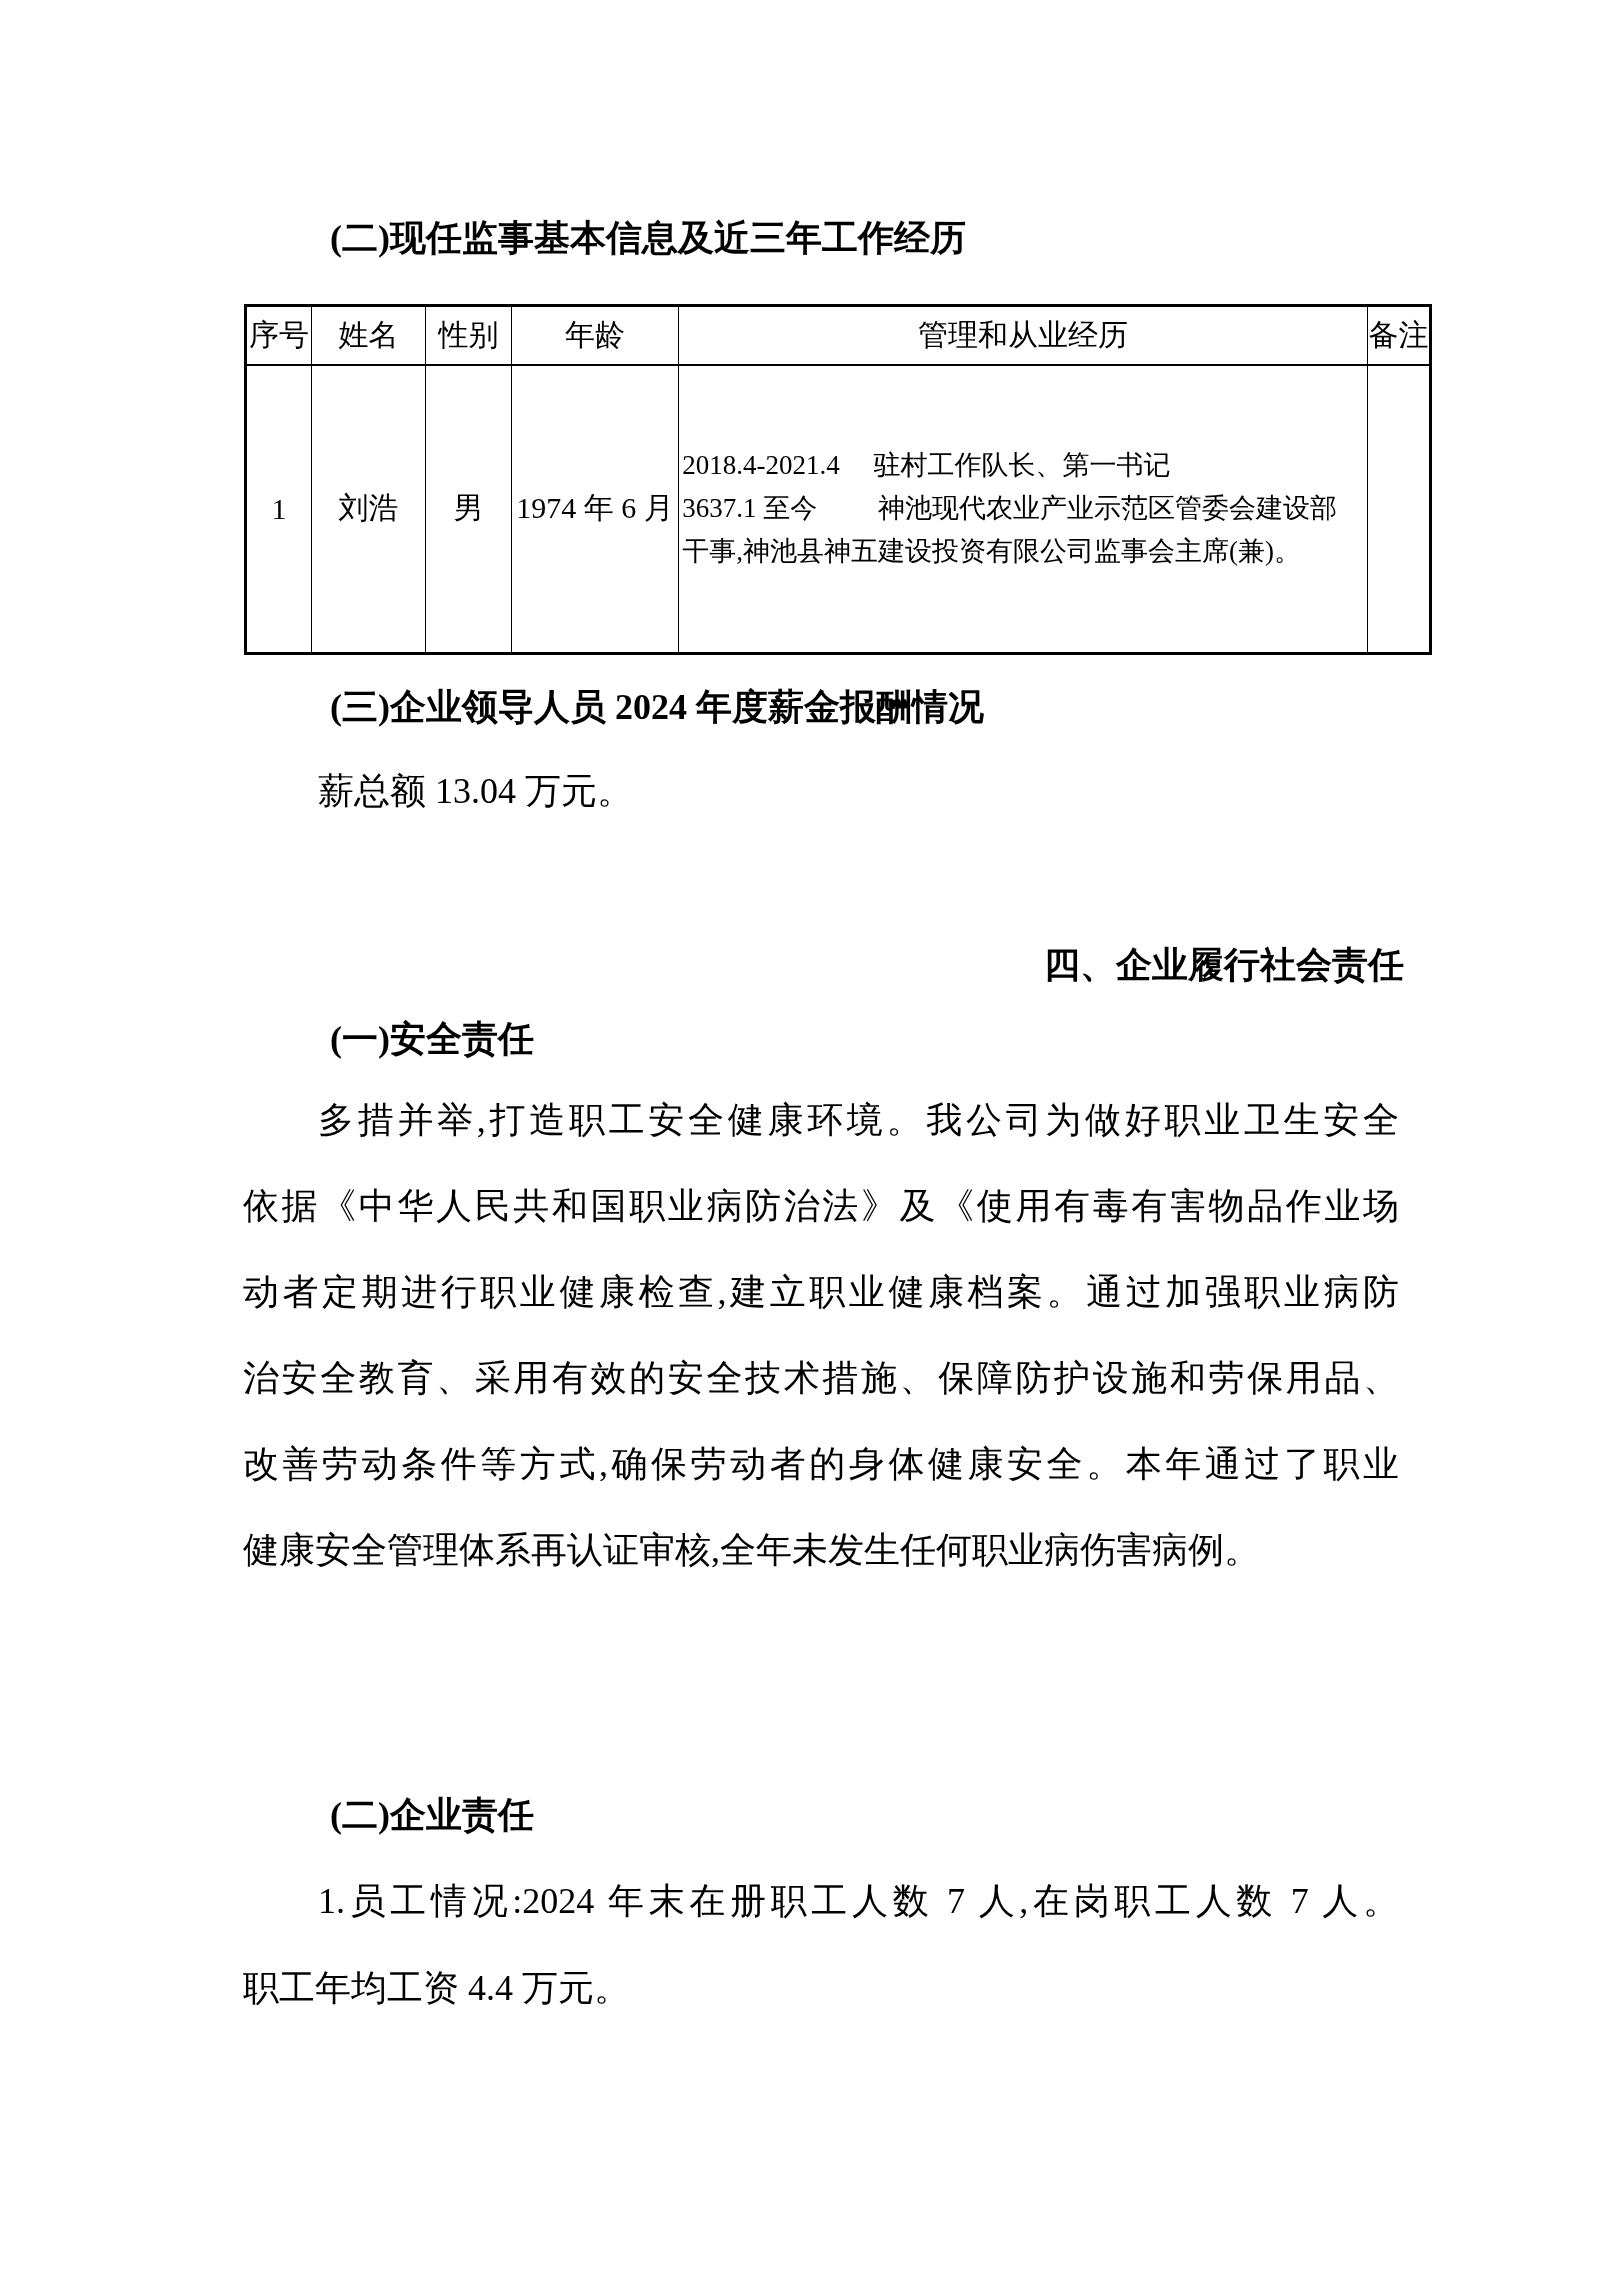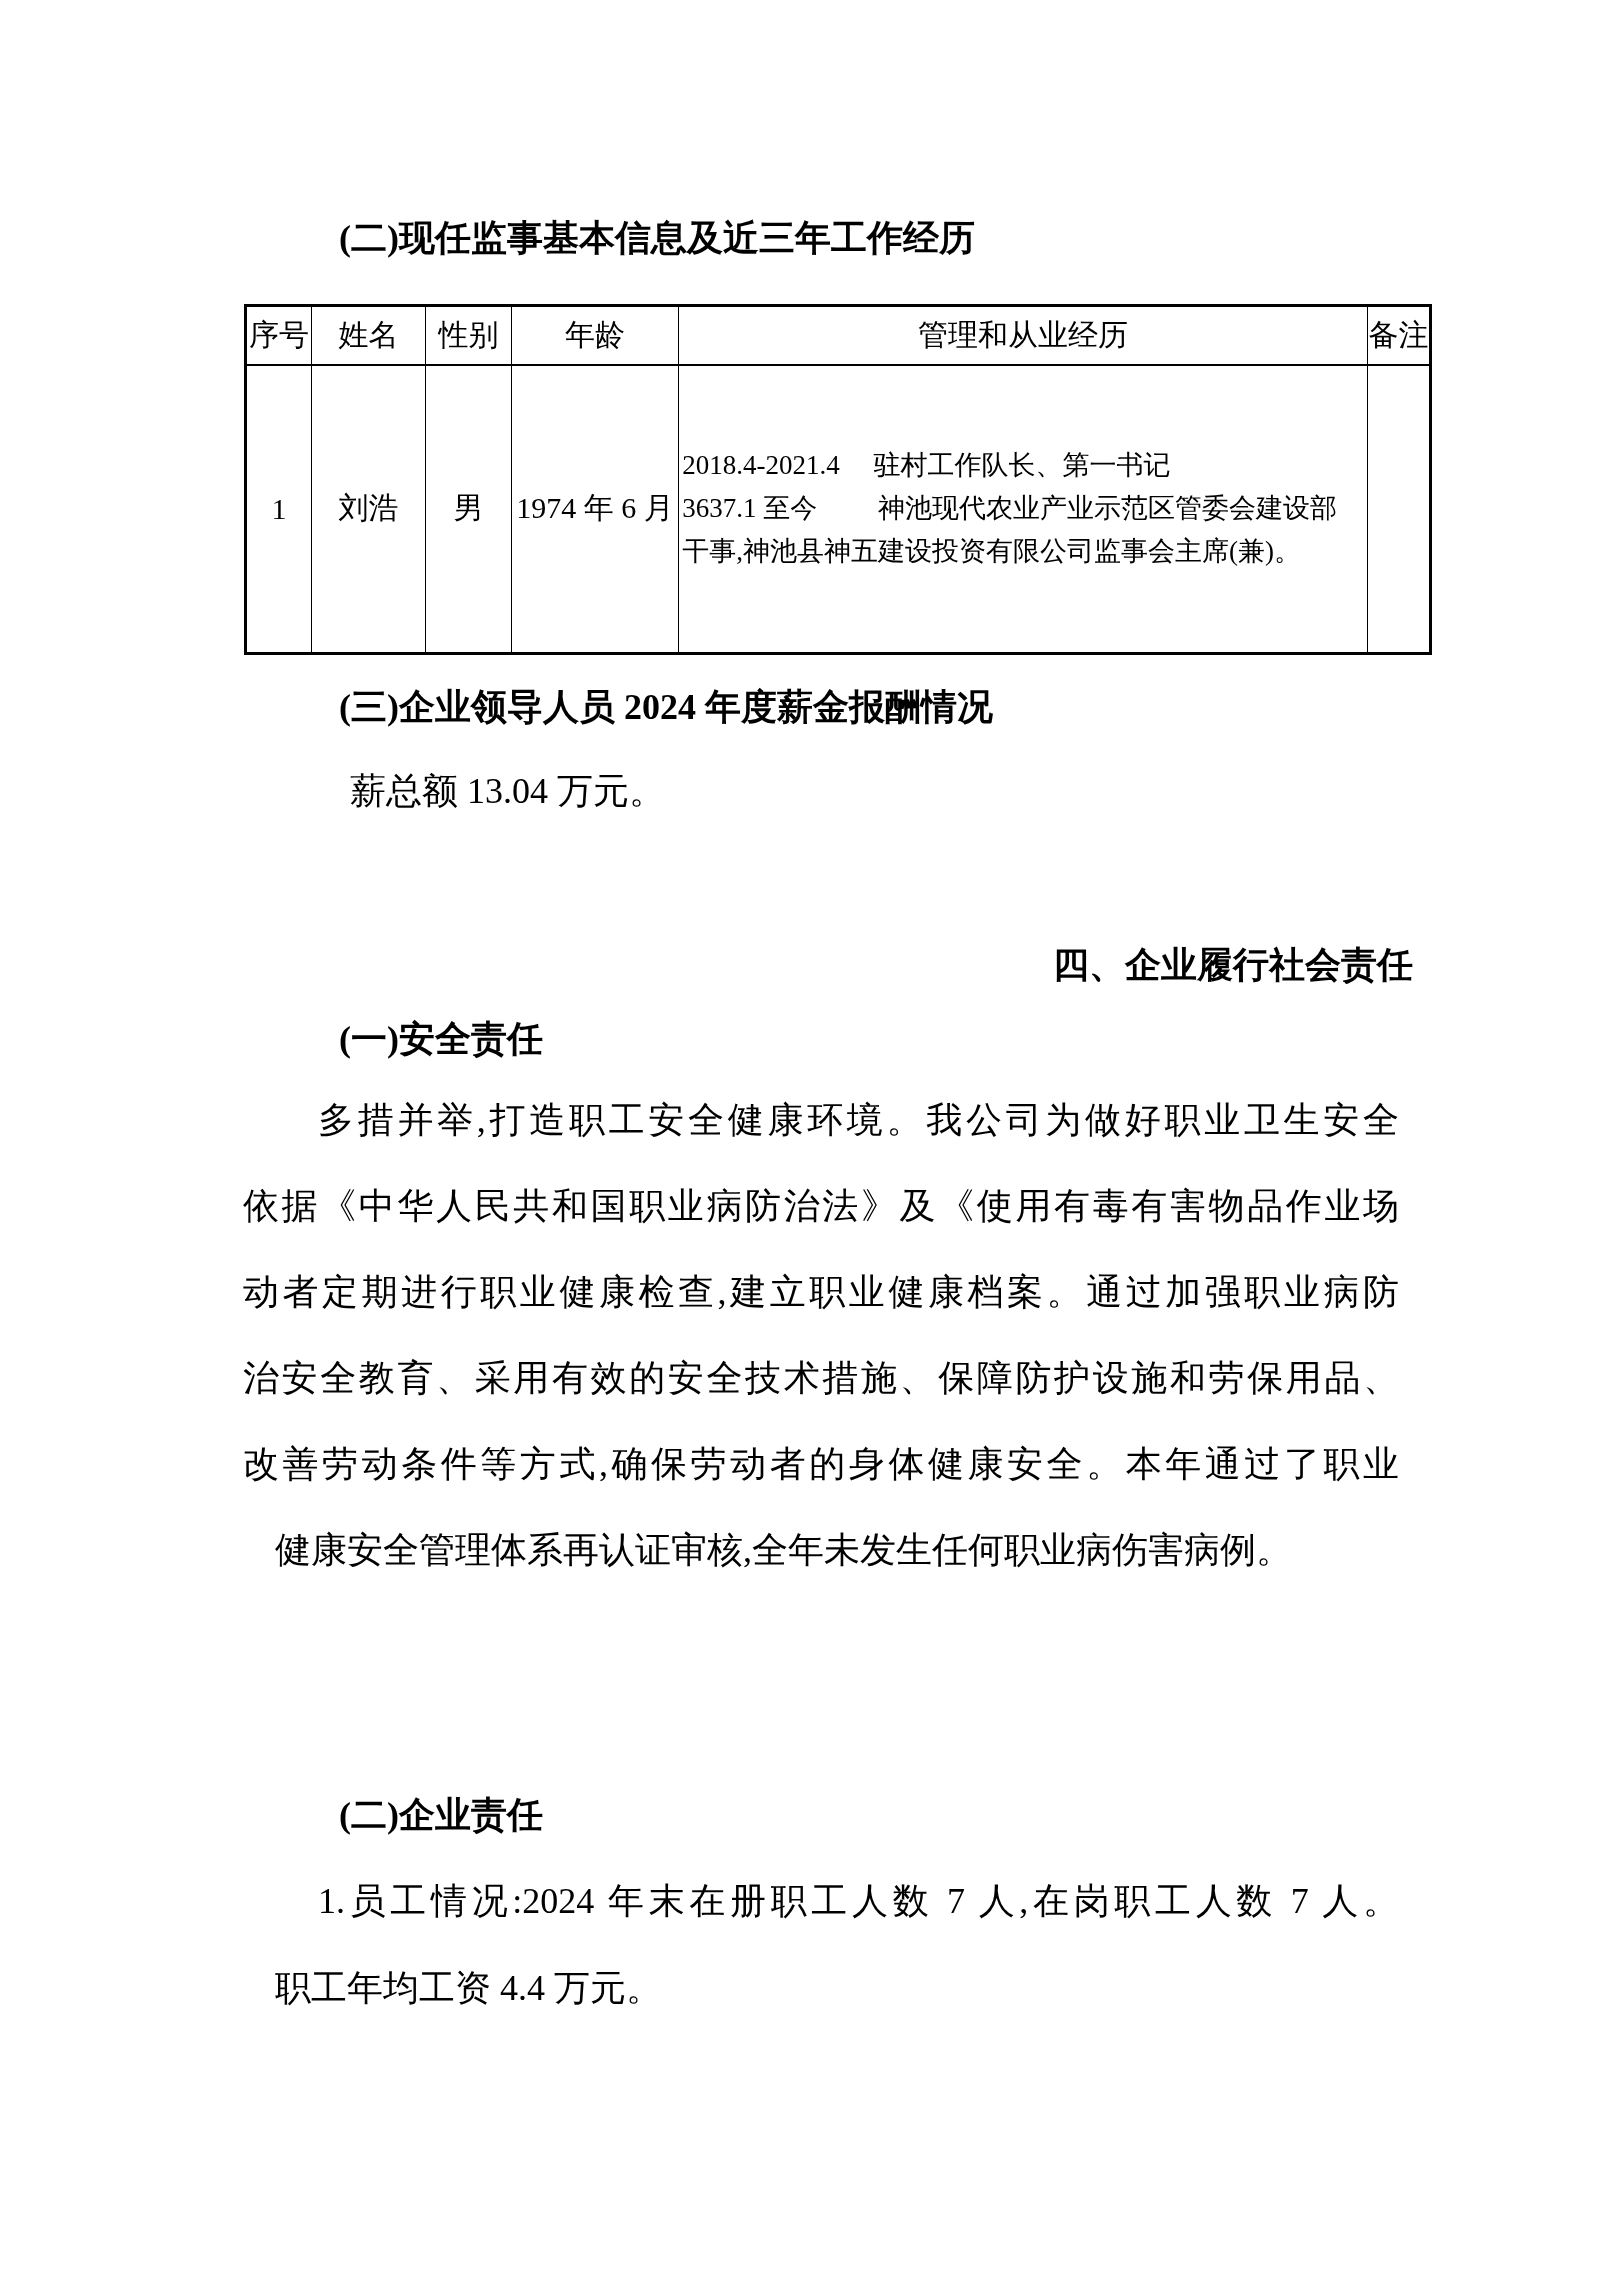--- a/index.html
+++ b/index.html
@@ -18,7 +18,7 @@
   
   .heading {
     position: absolute;
-    left: 248px; width: 1165px;
+    left: 239px; width: 1165px;
     font-size: 36px; font-weight: bold;
     line-height: 86px;
     white-space: nowrap;

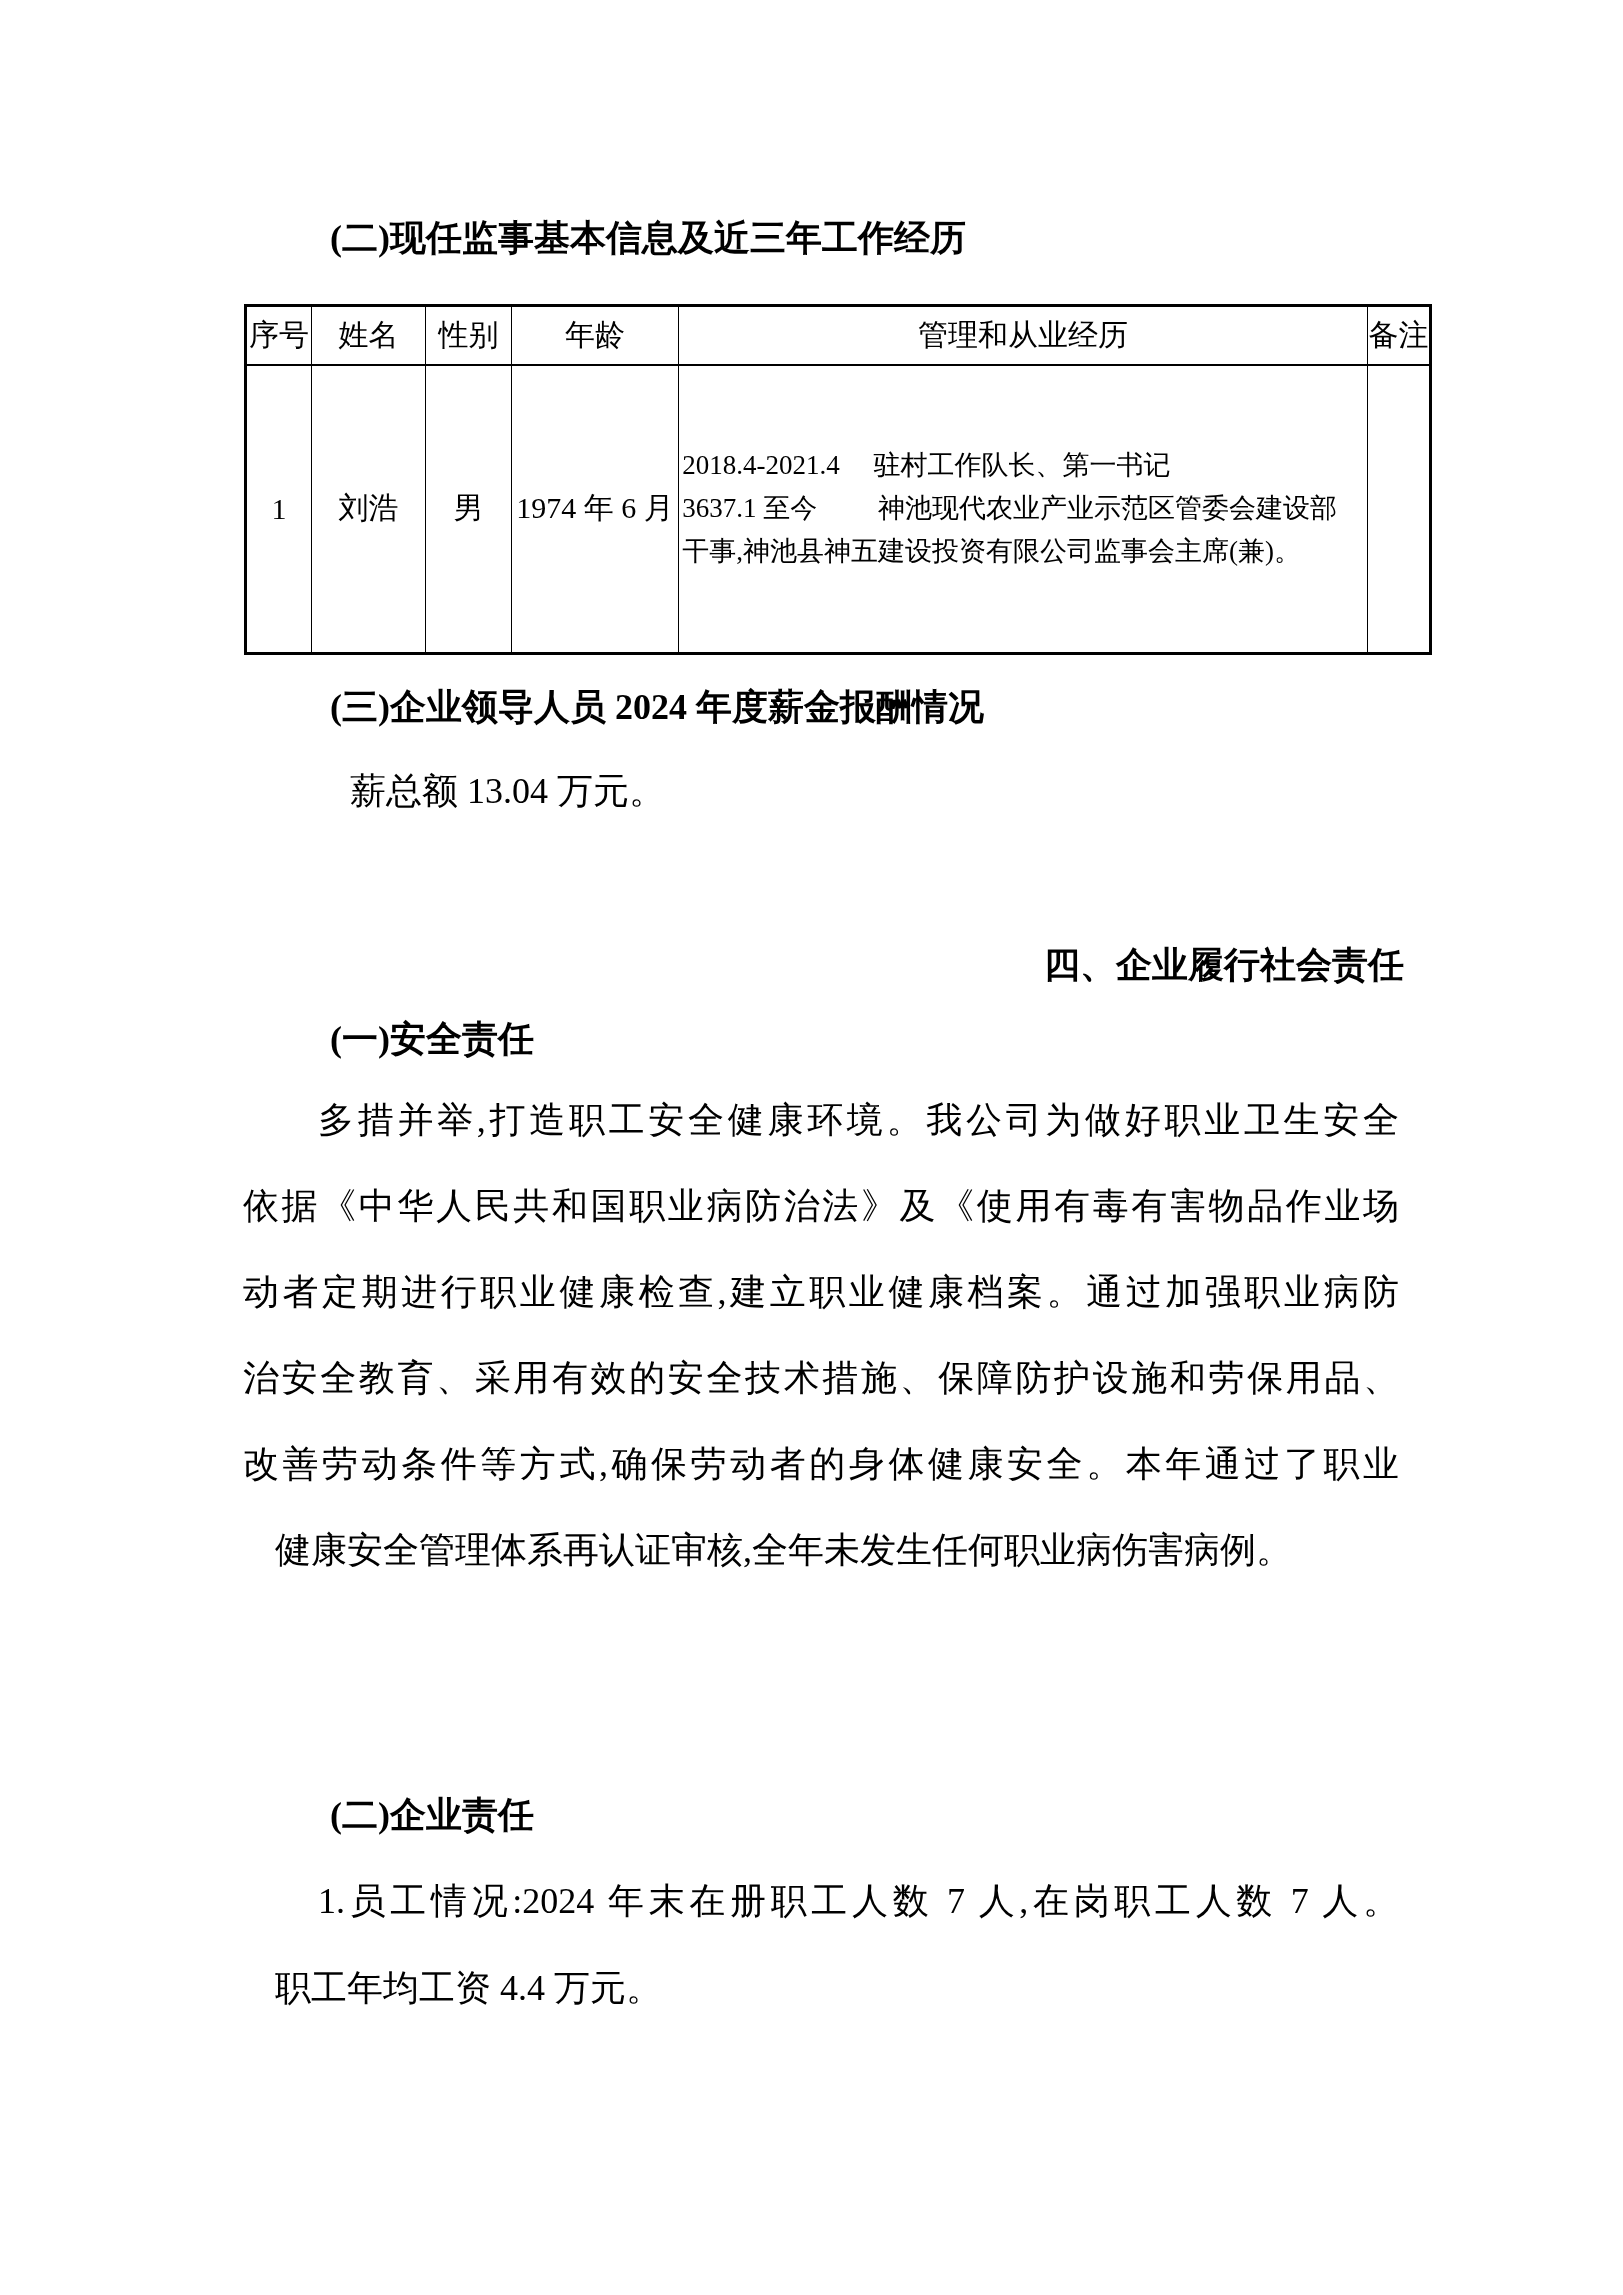--- a/index.html
+++ b/index.html
@@ -34,7 +34,7 @@
     line-height: 86px;
   }
   .para > div { text-align: justify; text-align-last: justify; }
-  .para > div:last-child { text-align-last: left; margin-left: 32px; }
+  .para > div:last-child { text-align-last: left; }
   .para > div:first-child { padding-left: 75px; }
   
   table.tbl {

